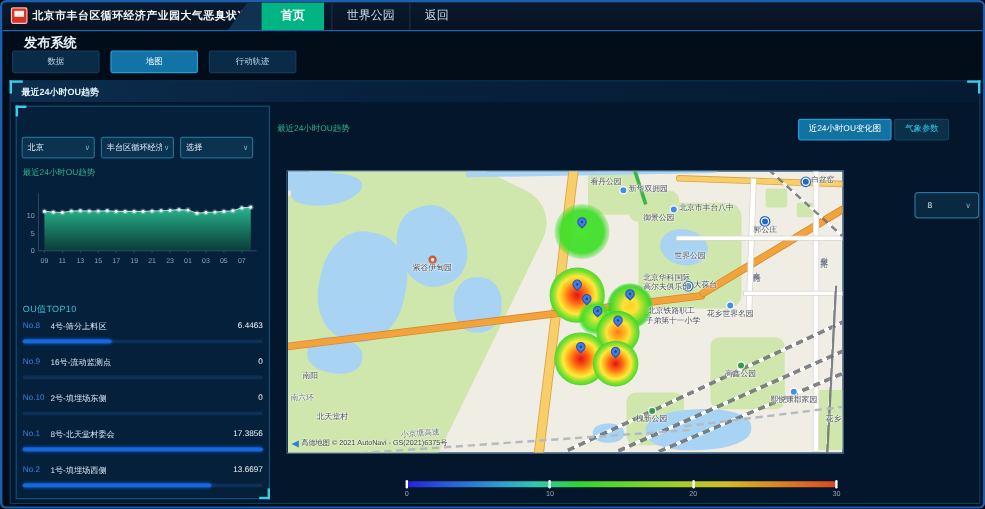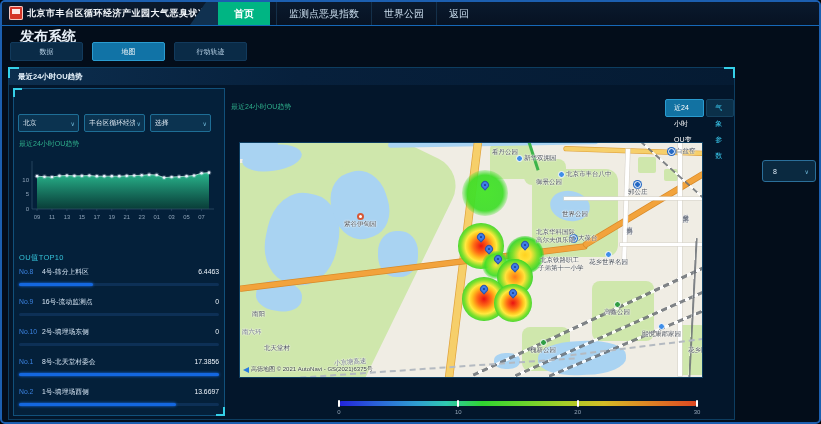--- a/index.html
+++ b/index.html
@@ -102,7 +102,6 @@
     <span class="hdr-slash"></span>
     <div class="nav">
         <div class="nav-item active">首页</div>
-        <div class="nav-item">监测点恶臭指数</div>
         <div class="nav-item">世界公园</div>
         <div class="nav-item">返回</div>
       </div>

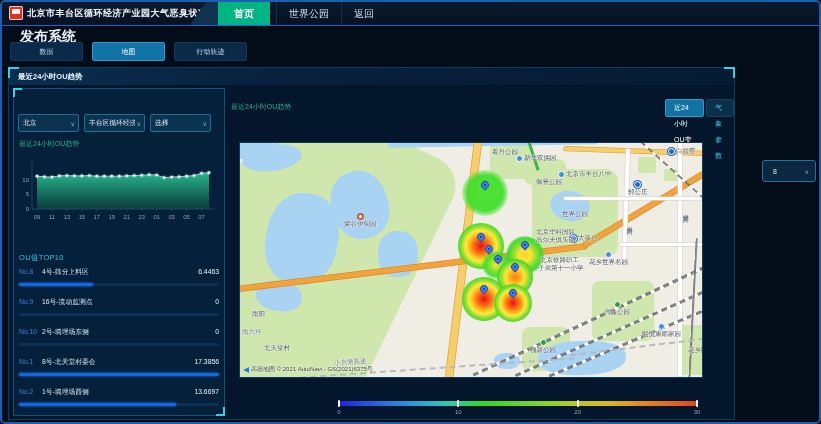--- a/index.html
+++ b/index.html
@@ -16,7 +16,7 @@
   .nav-item + .nav-item{border-left:1px solid #14304a;}
   .nav-item.active{background:#00b583;color:#fff;border:none;padding:0 16px;margin-right:6px;font-weight:bold;}
   
-  .pub-label{position:absolute;left:18px;top:26px;font-size:14px;font-weight:bold;color:#e8f0f8;}
+  .pub-label{position:absolute;left:18px;top:26px;font-size:11px;font-weight:bold;color:#e8f0f8;}
   .tabs{position:absolute;left:8px;top:40px;display:flex;gap:9px;}
   .tab{width:71px;height:17px;background:#0a2b47;border:1px solid #123a5c;color:#bcd6ea;font-size:7px;text-align:center;line-height:17px;border-radius:2px;}
   .tab.active{background:#1173a6;border-color:#2a9cd0;color:#fff;}

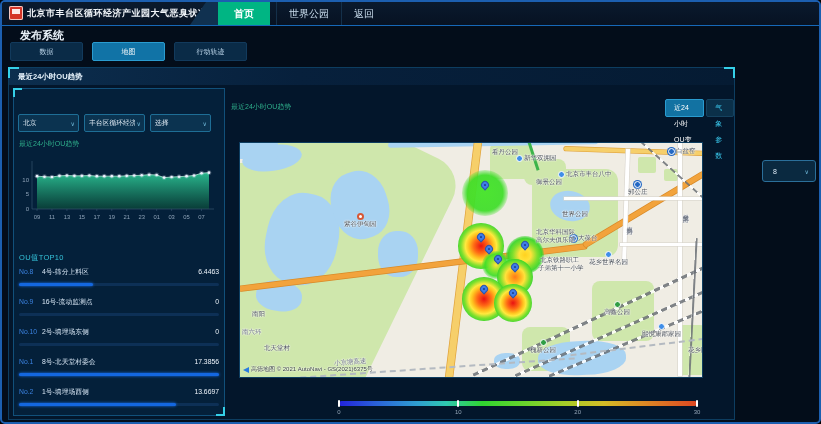--- a/index.html
+++ b/index.html
@@ -21,7 +21,7 @@
   .tab{width:71px;height:17px;background:#0a2b47;border:1px solid #123a5c;color:#bcd6ea;font-size:7px;text-align:center;line-height:17px;border-radius:2px;}
   .tab.active{background:#1173a6;border-color:#2a9cd0;color:#fff;}
   
-  .main{position:absolute;left:6px;top:65px;width:727px;height:353px;background:#03162b;border:1px solid #0d3d60;box-sizing:border-box;}
+  .main{position:absolute;left:6px;top:65px;width:809px;height:353px;background:#03162b;border:1px solid #0d3d60;box-sizing:border-box;}
   .main:before{content:"";position:absolute;left:-1px;top:-1px;width:9px;height:9px;border-left:2px solid #35d0e8;border-top:2px solid #35d0e8;}
   .main:after{content:"";position:absolute;right:-1px;top:-1px;width:9px;height:9px;border-right:2px solid #35d0e8;border-top:2px solid #35d0e8;}
   .panel-hd{height:17px;background:linear-gradient(90deg,#0c2e4e,#07203c 40%,#051b33);font-size:7.5px;font-weight:bold;color:#e6f2fb;line-height:17px;padding-left:9px;}

